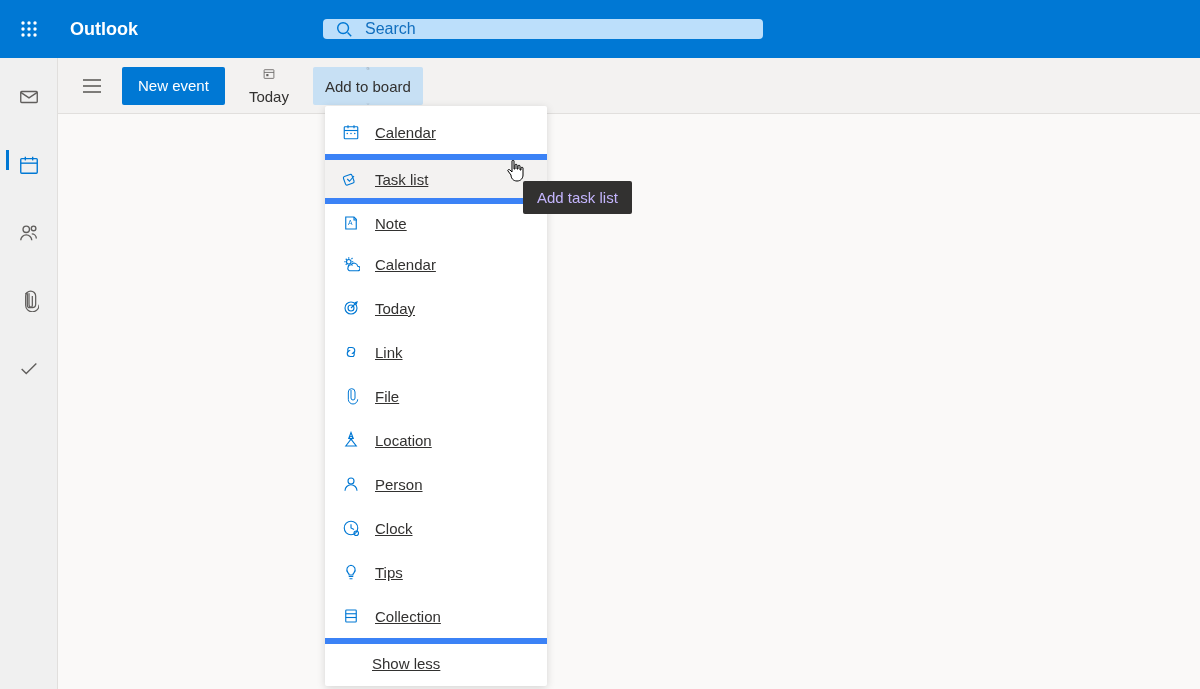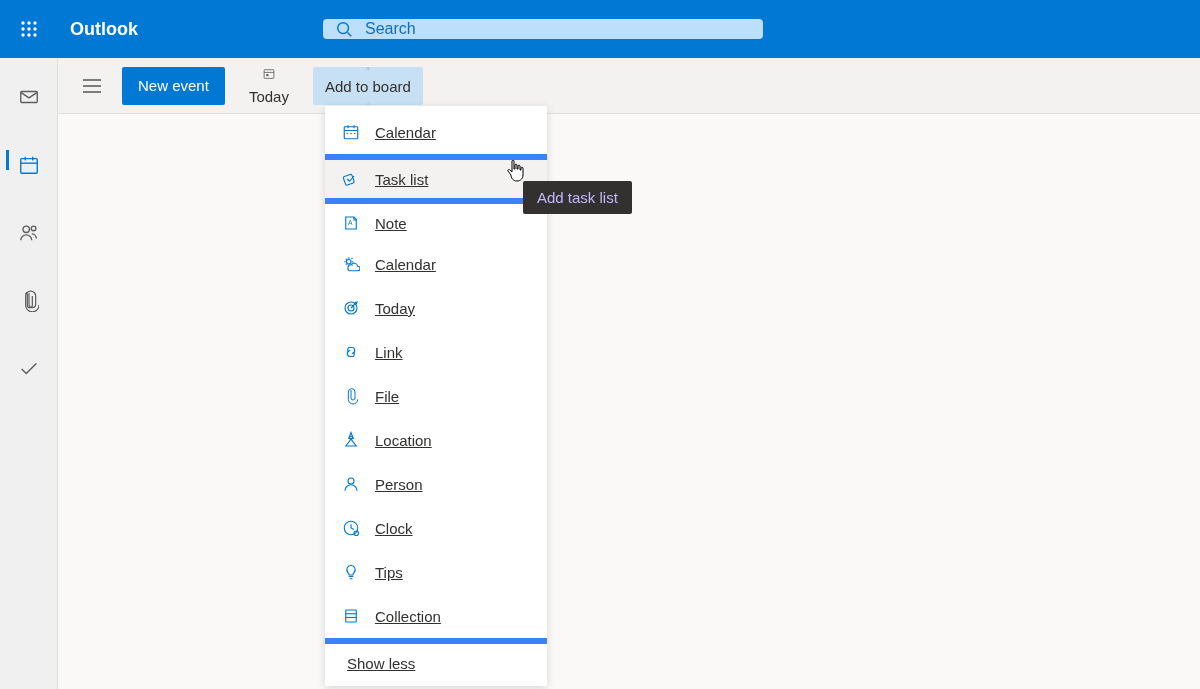--- a/index.html
+++ b/index.html
@@ -178,7 +178,7 @@
       justify-content: center;
     }
     .dd-item .dd-icon svg { stroke: #0078d4; fill: none; stroke-width: 1.5; }
-    .dd-item.showless { padding-left: 22px; }
+    .dd-item.showless { padding-left: 47px; }
 
     
     .tooltip {

